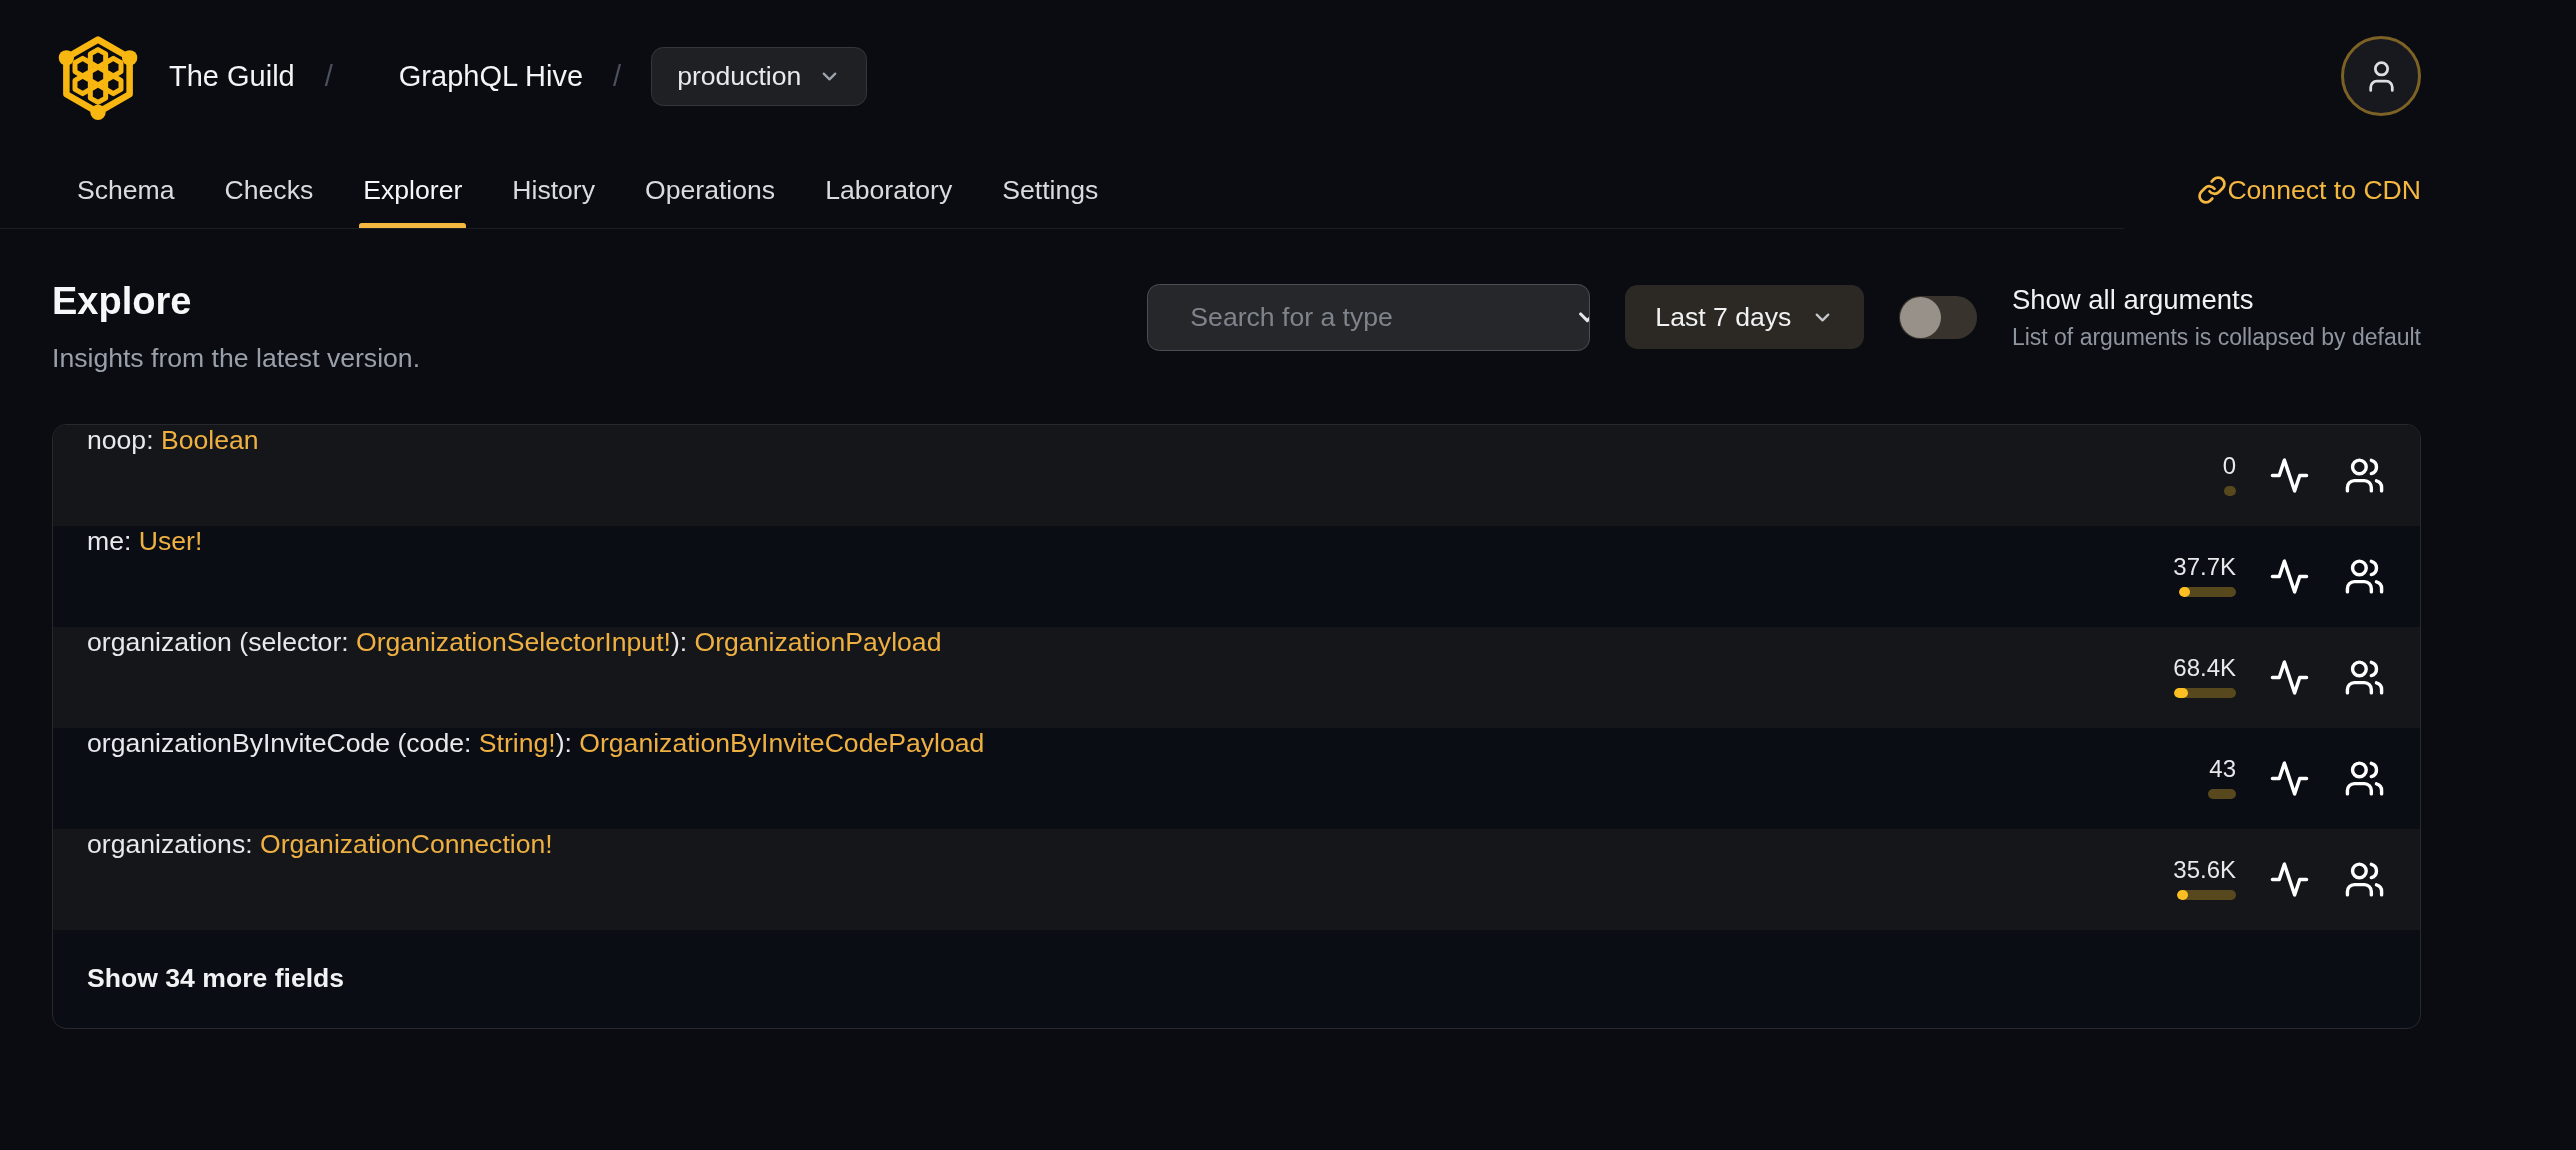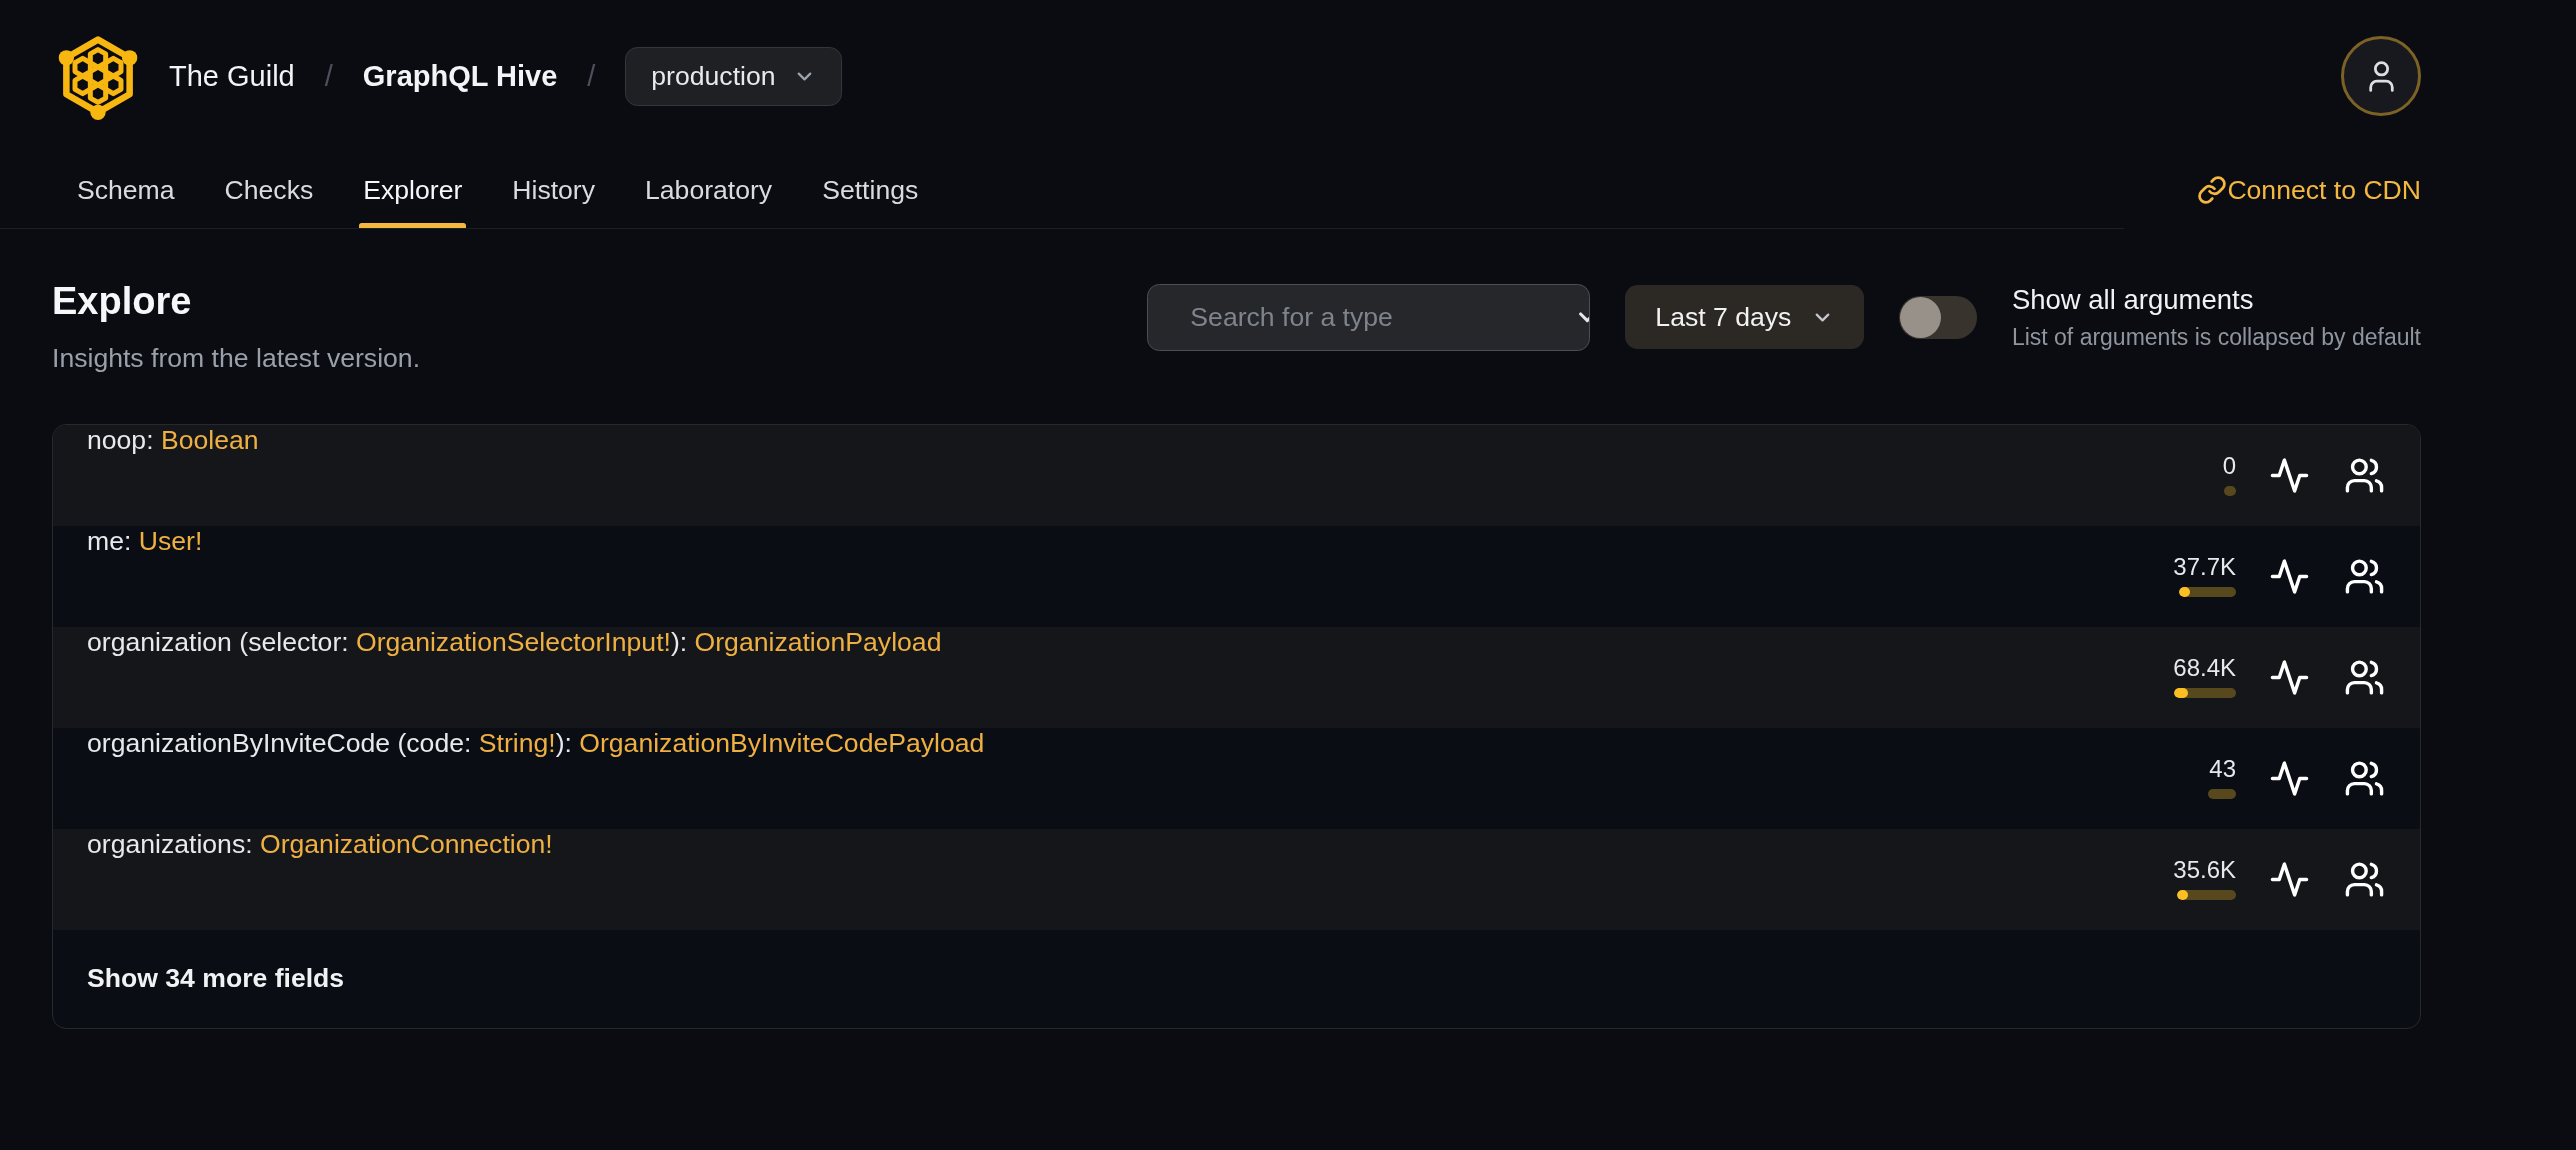--- a/index.html
+++ b/index.html
@@ -17,7 +17,7 @@
   .brand-row { display:flex; align-items:center; gap:30px; font-size:29px; }
   .brand-name { color:#f3f4f6; font-weight:500; }
   .brand-sep { color:#4a515c; font-size:29px; }
-  .project-name { color:#f3f4f6; font-weight:700; }
+  .project-name { color:#f3f4f6; font-weight:400;margin-left:36px; }
   .target-btn {
     display:flex; align-items:center; gap:17px;
     background:#1e2024; border:1.8px solid #33363c; border-radius:12.4px;

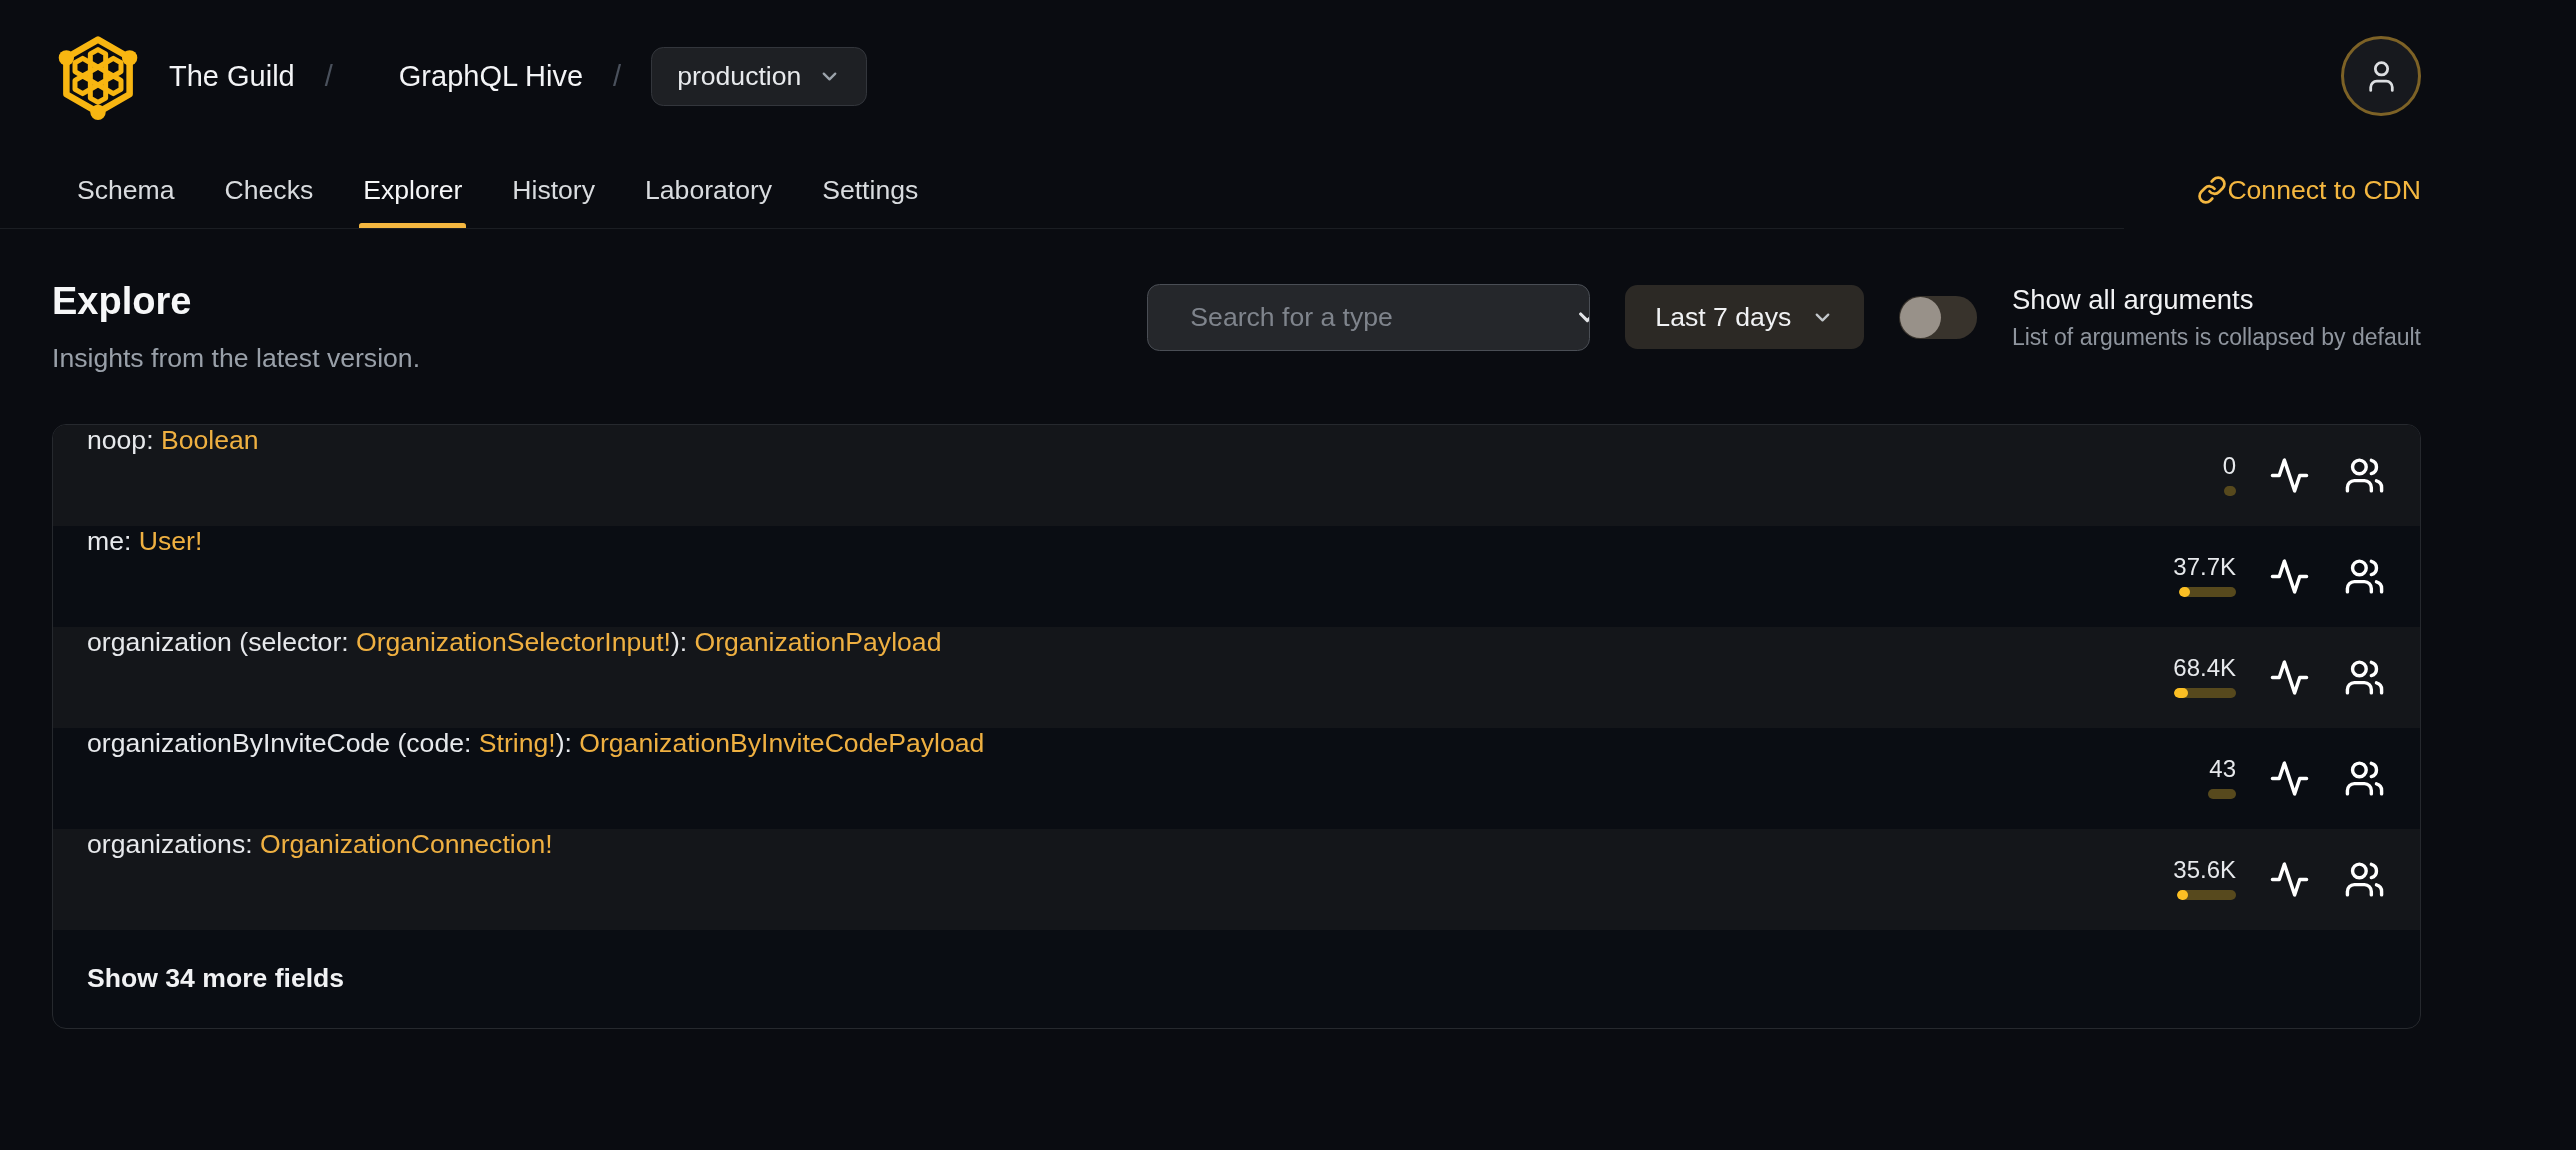--- a/index.html
+++ b/index.html
@@ -153,6 +153,7 @@
         <div class="tab">Checks</div>
         <div class="tab active">Explorer</div>
         <div class="tab">History</div>
+        <div class="tab">Operations</div>
         <div class="tab">Laboratory</div>
         <div class="tab">Settings</div>
         <div class="cdn-link">

